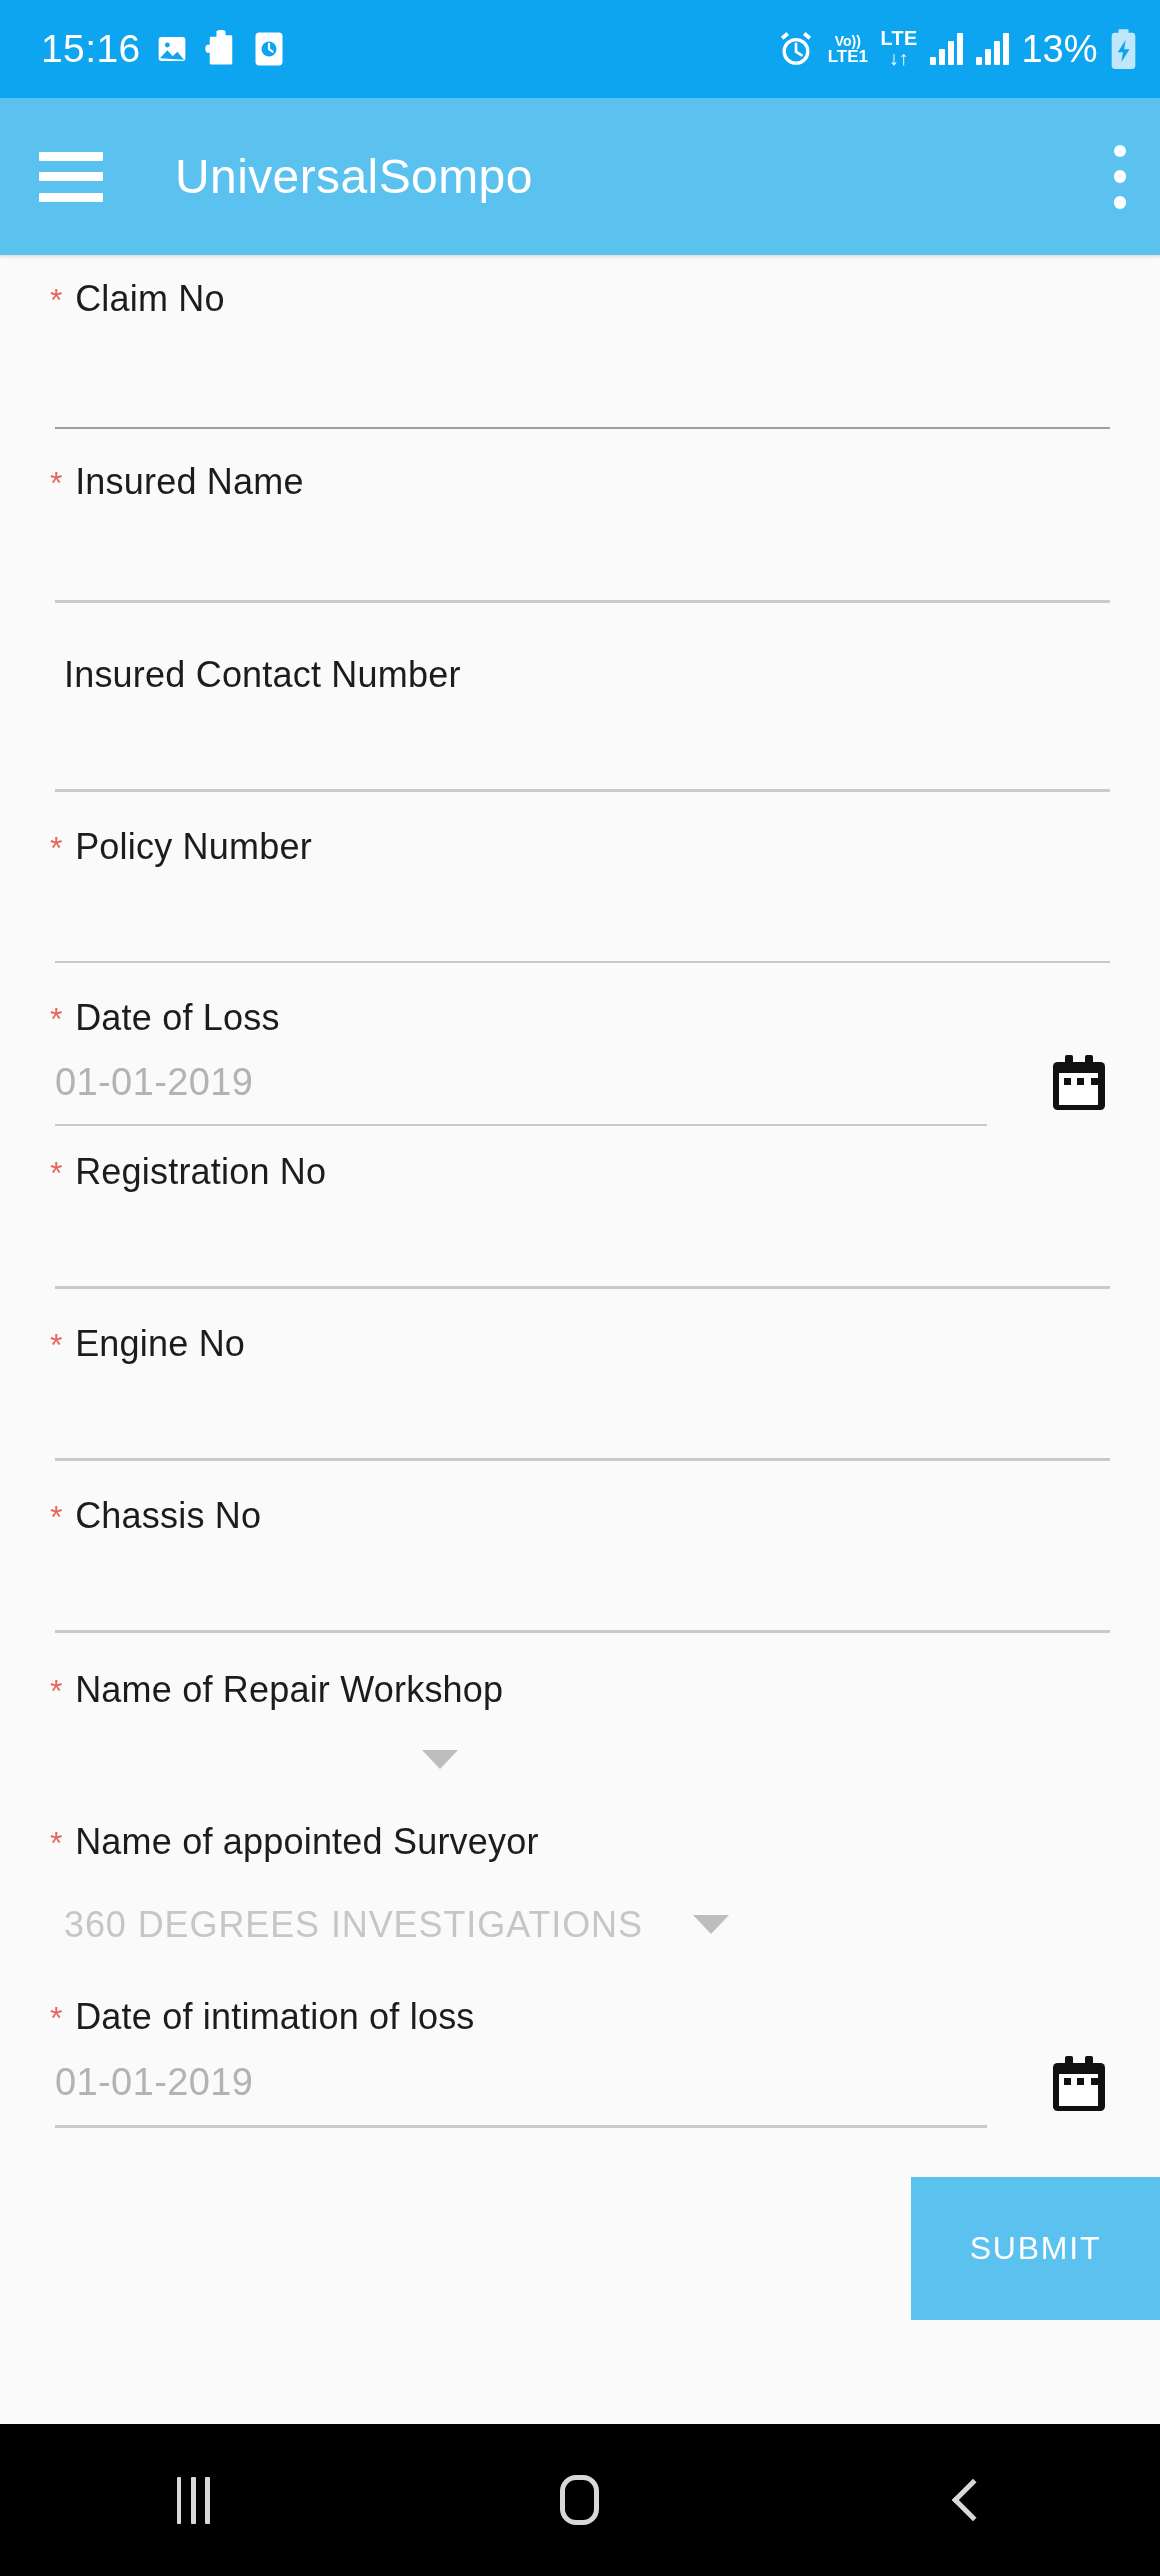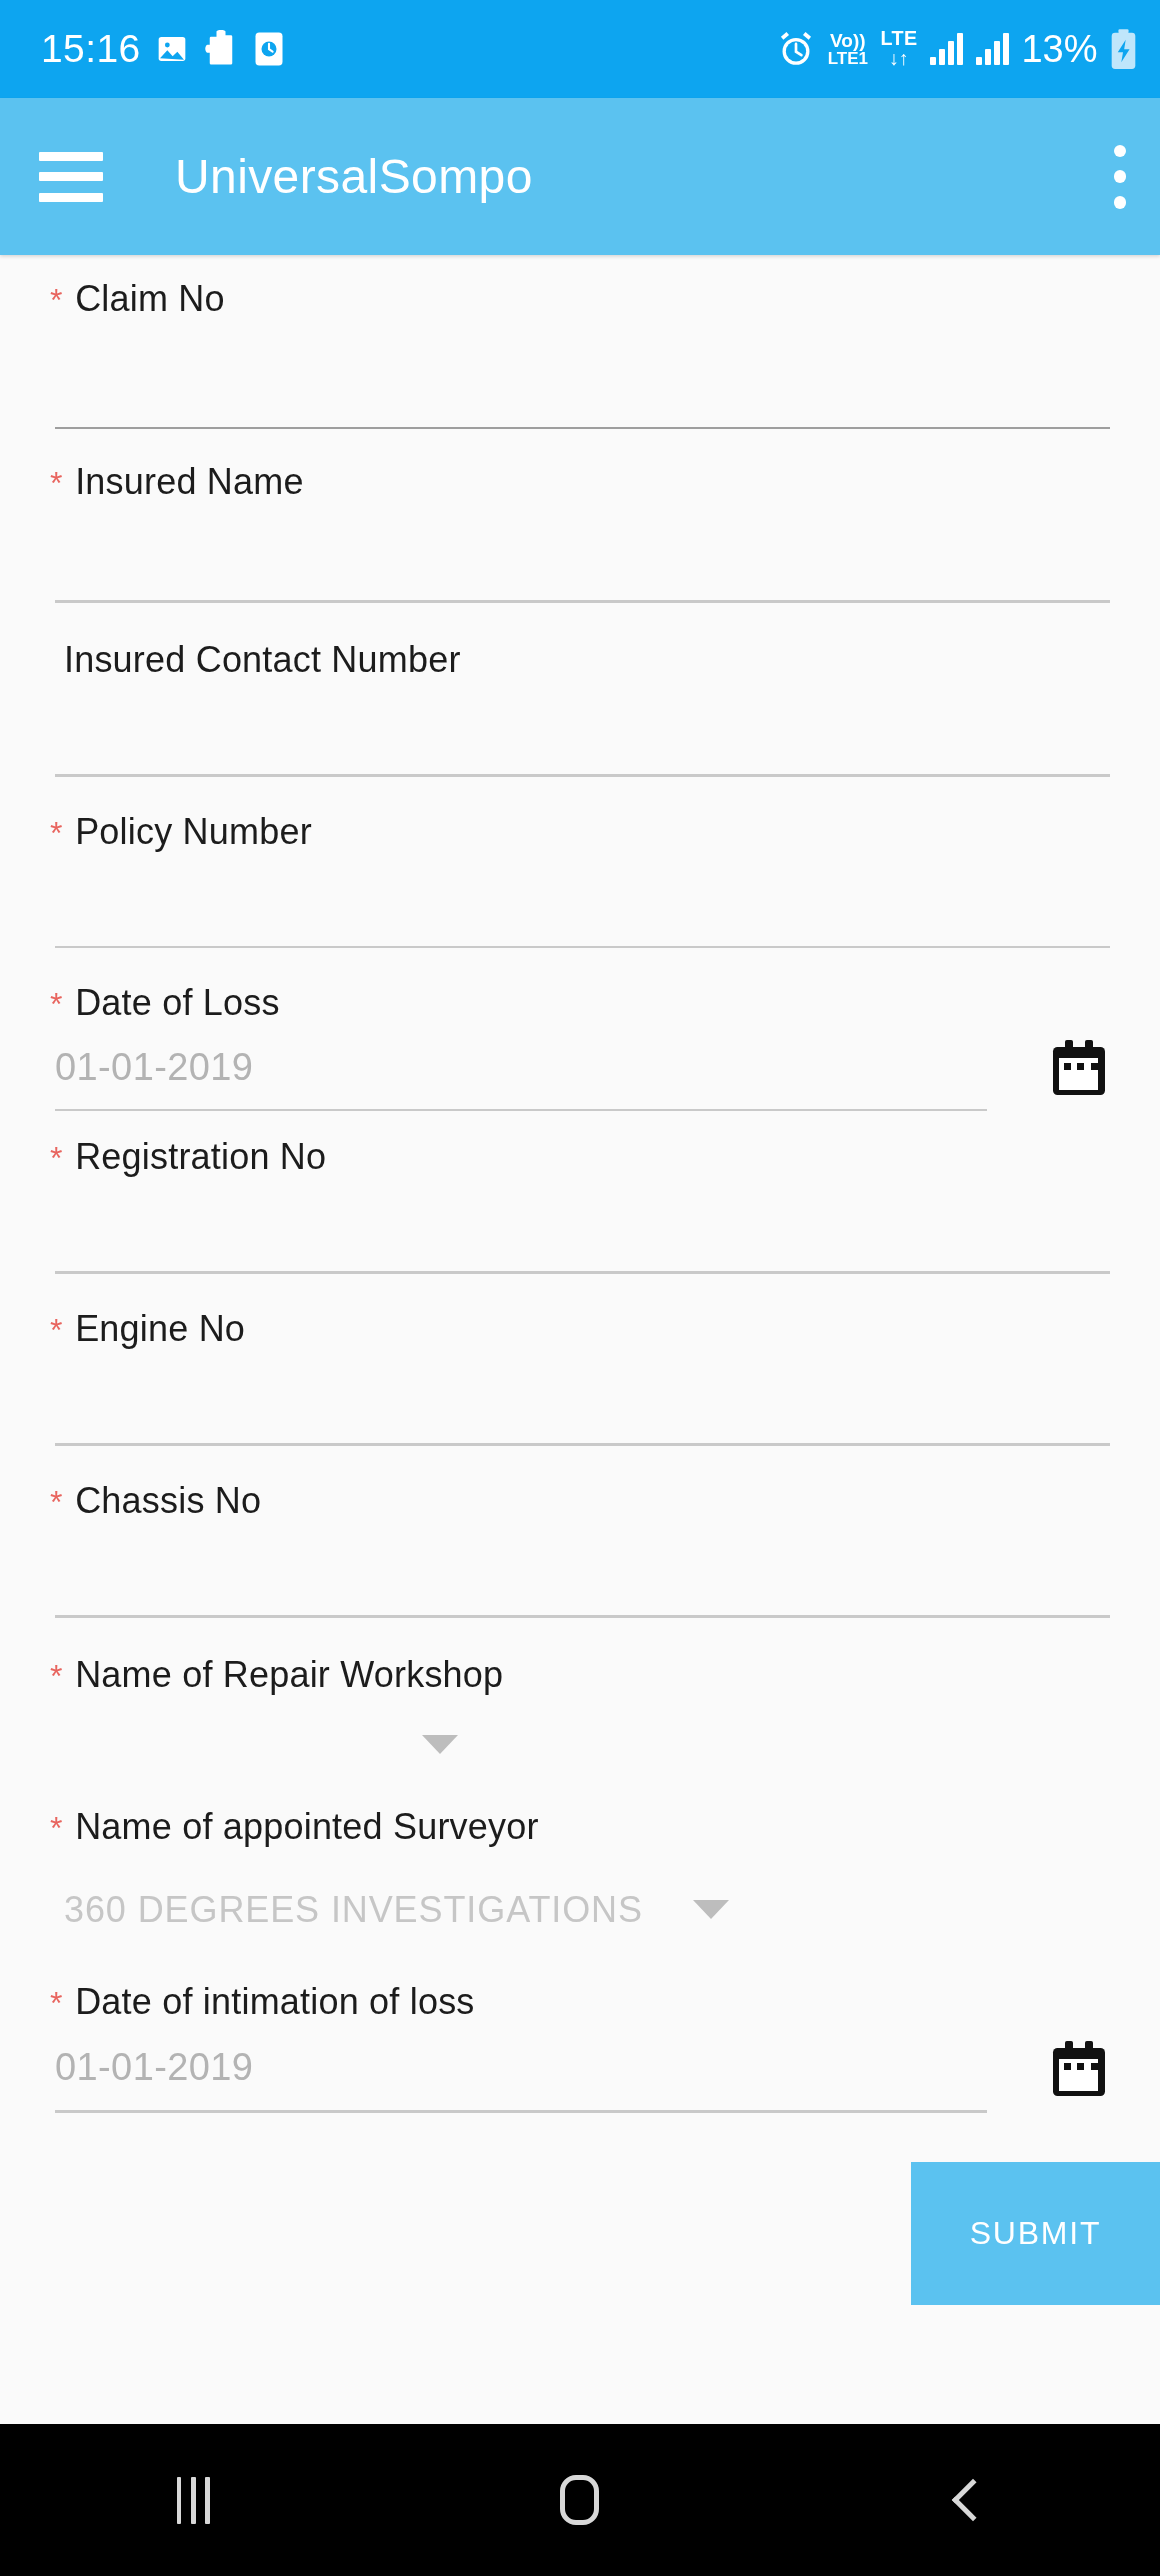--- a/index.html
+++ b/index.html
@@ -28,7 +28,7 @@
     display:flex; flex-direction:column; align-items:center;
     color:#fff; line-height:1.0; font-weight:bold;
   }
-  .volte-top { font-size:19px; letter-spacing:0px; }
+  .volte-top { font-size:14px; letter-spacing:0px; }
   .volte-bot { font-size:17px; letter-spacing:0px;text-align:right; }
 
   .lte-block { display:flex; flex-direction:column; align-items:center; color:#fff; line-height:1.0; }

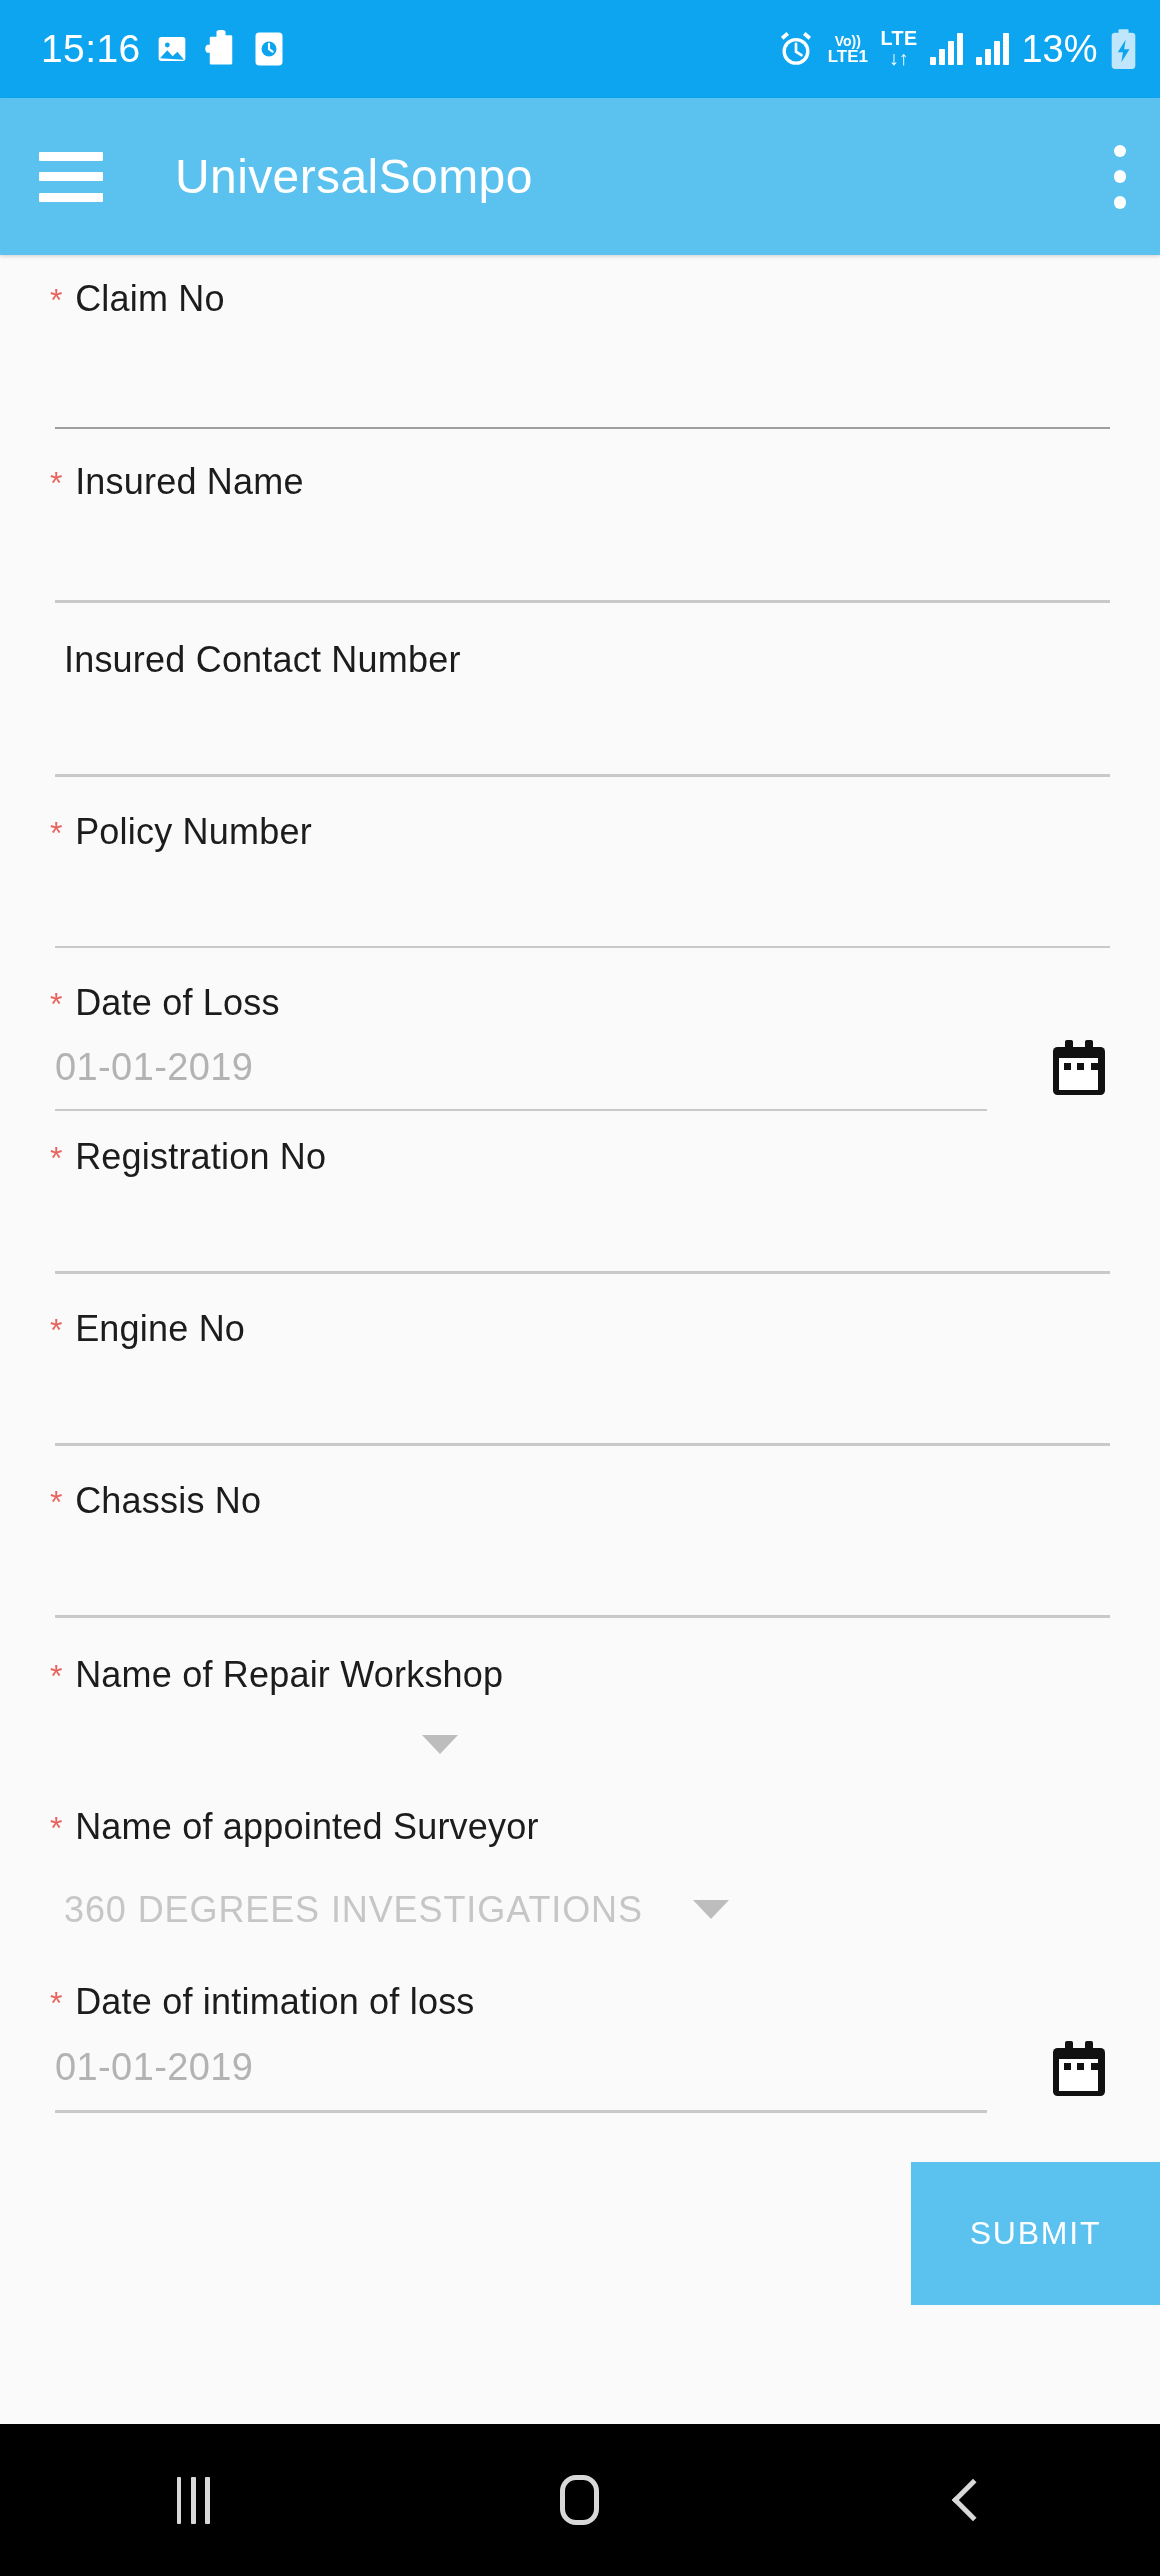--- a/index.html
+++ b/index.html
@@ -207,7 +207,7 @@
     </div>
 
     <div class="field">
-      <div class="field-label no-star" style="padding-top:36px;">
+      <div class="field-label no-star" style="padding-top:51px;">
         <span>Insured Contact Number</span>
       </div>
       <div style="height:93px;"></div>

